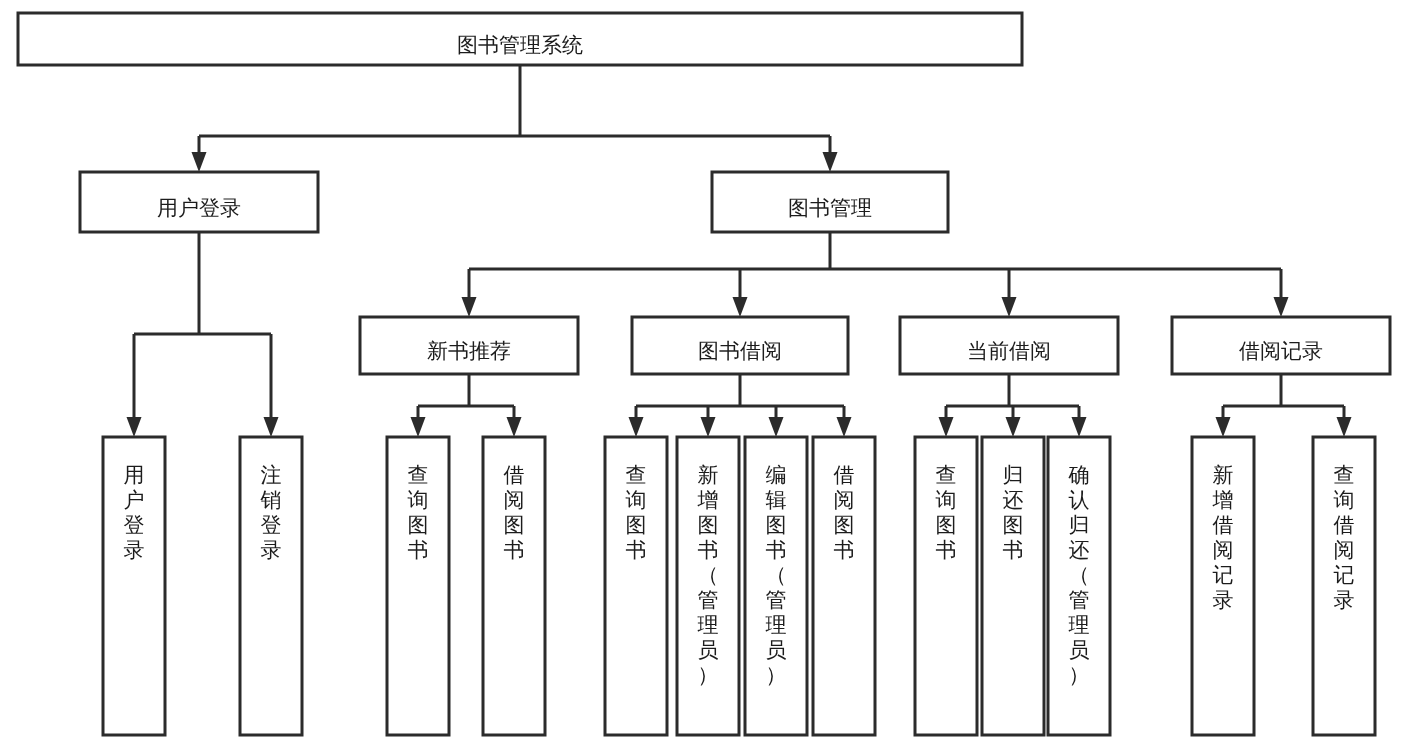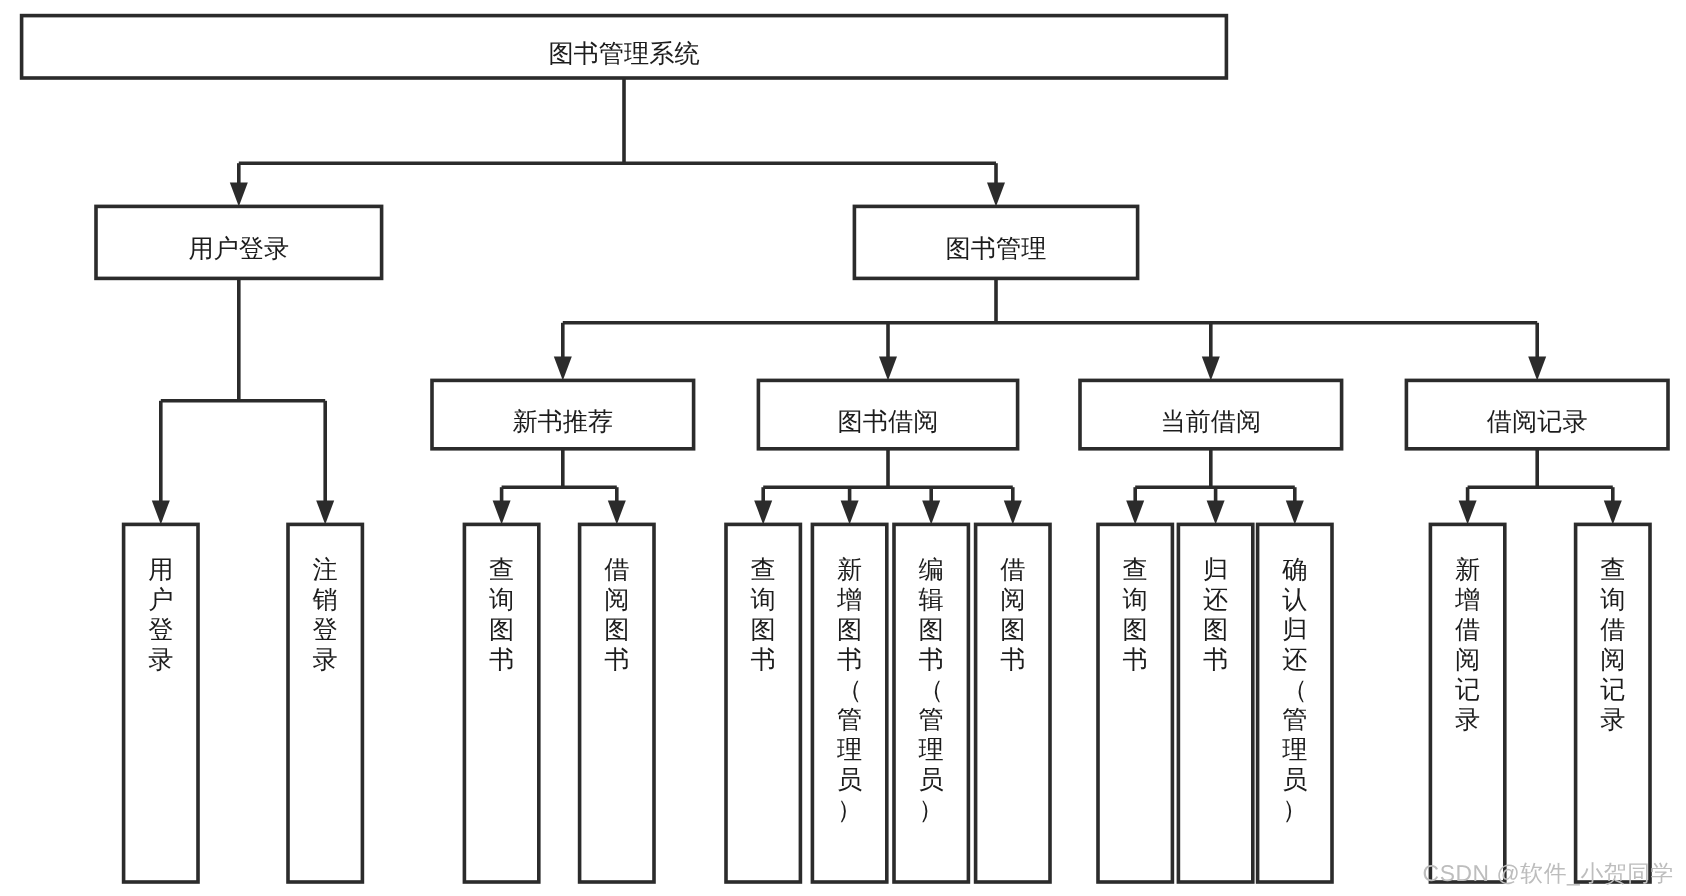--- a/index.html
+++ b/index.html
@@ -216,7 +216,6 @@
         </g>
       </g>
   </svg>
-  <div class="watermark-text">CSDN @软件_小贺同学</div>
 </div>
 
 </body></html>

